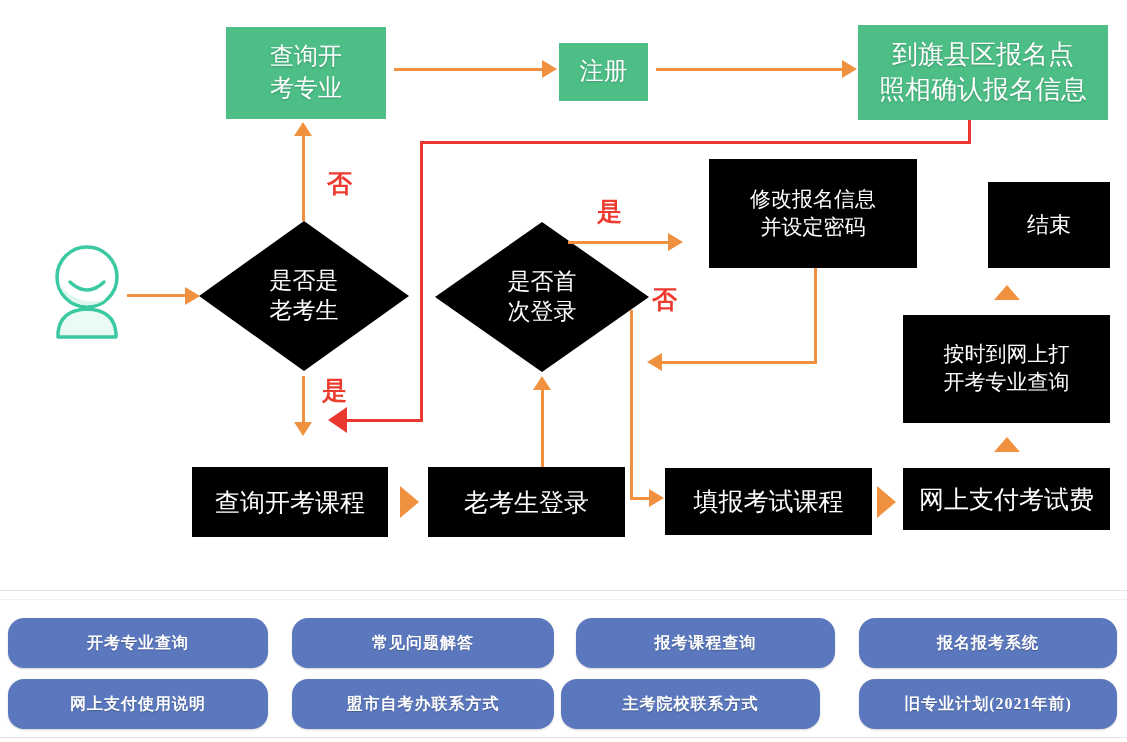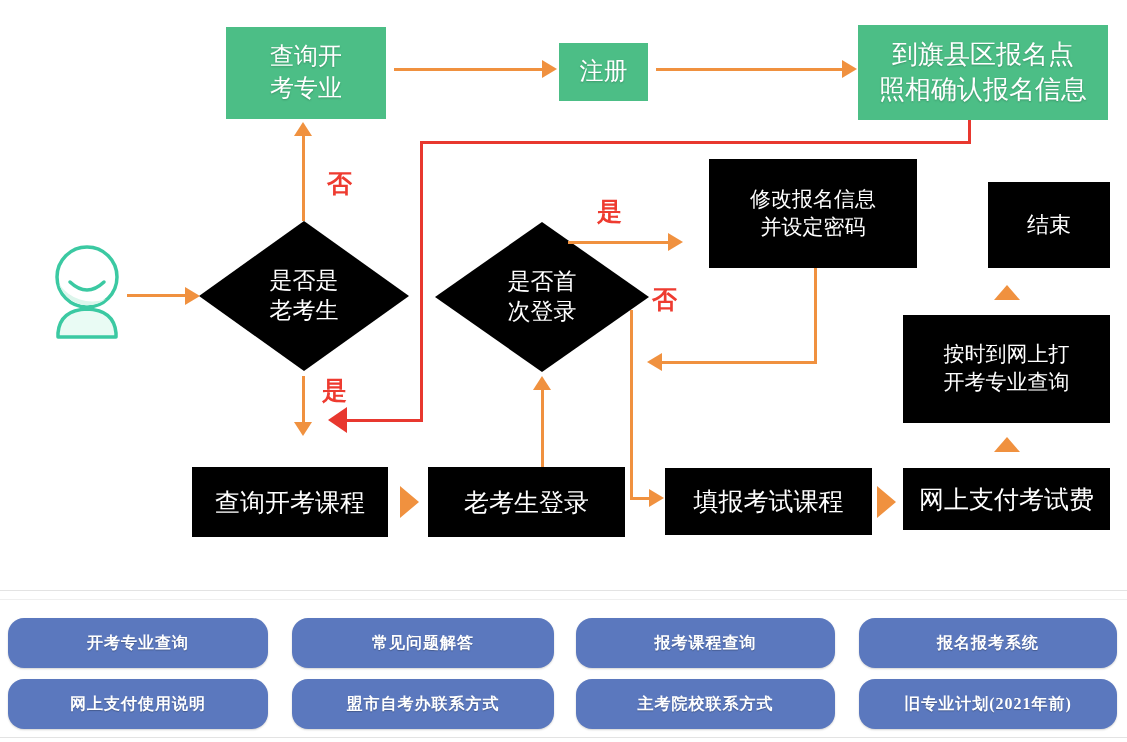--- a/index.html
+++ b/index.html
@@ -153,7 +153,7 @@
 
     <button class="qbtn" style="left:8px;top:679px;width:260px;">网上支付使用说明</button>
     <button class="qbtn" style="left:292px;top:679px;width:262px;">盟市自考办联系方式</button>
-    <button class="qbtn" style="left:576px;top:679px;width:259px;">主考院校联系方式</button>
+    <button class="qbtn" style="left:561px;top:679px;width:259px;">主考院校联系方式</button>
     <button class="qbtn" style="left:859px;top:679px;width:258px;">旧专业计划(2021年前)</button>
 
     <div class="hr" style="top:737px;background:#E3E3E3;"></div>

